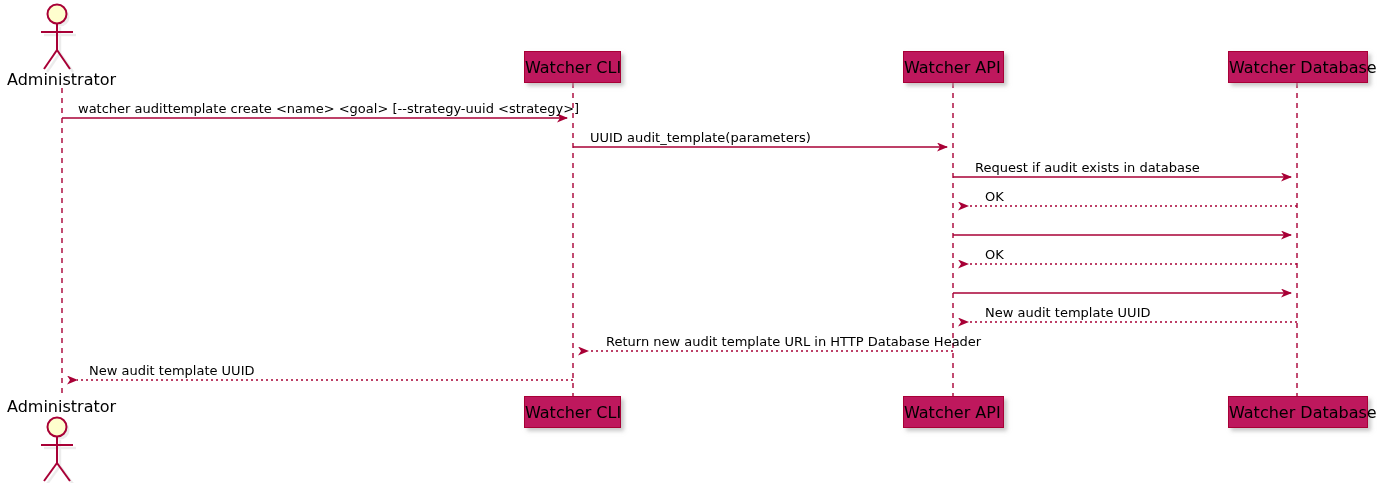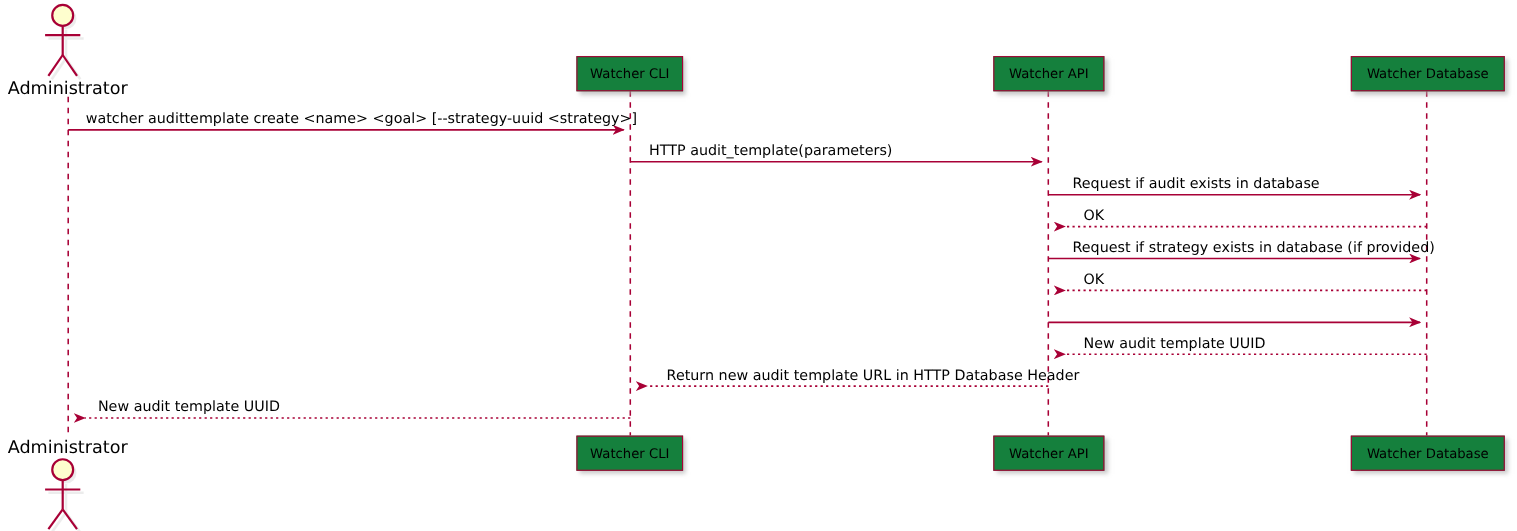--- a/index.html
+++ b/index.html
@@ -34,13 +34,13 @@
   .participant-box {
     position: absolute;
     box-sizing: border-box;
-    background: #15803d;
+    background: #be185d;
     border: 1.5px solid #A80036;
     display: flex;
     align-items: center;
-    justify-content: center;
+    justify-content: flex-start;
     font-family: "DejaVu Sans", sans-serif;
-    font-size: 12px;
+    font-size: 16px;
     color: #000000;
     white-space: nowrap;
     box-shadow: 3px 3px 4px rgba(170,170,170,0.65);

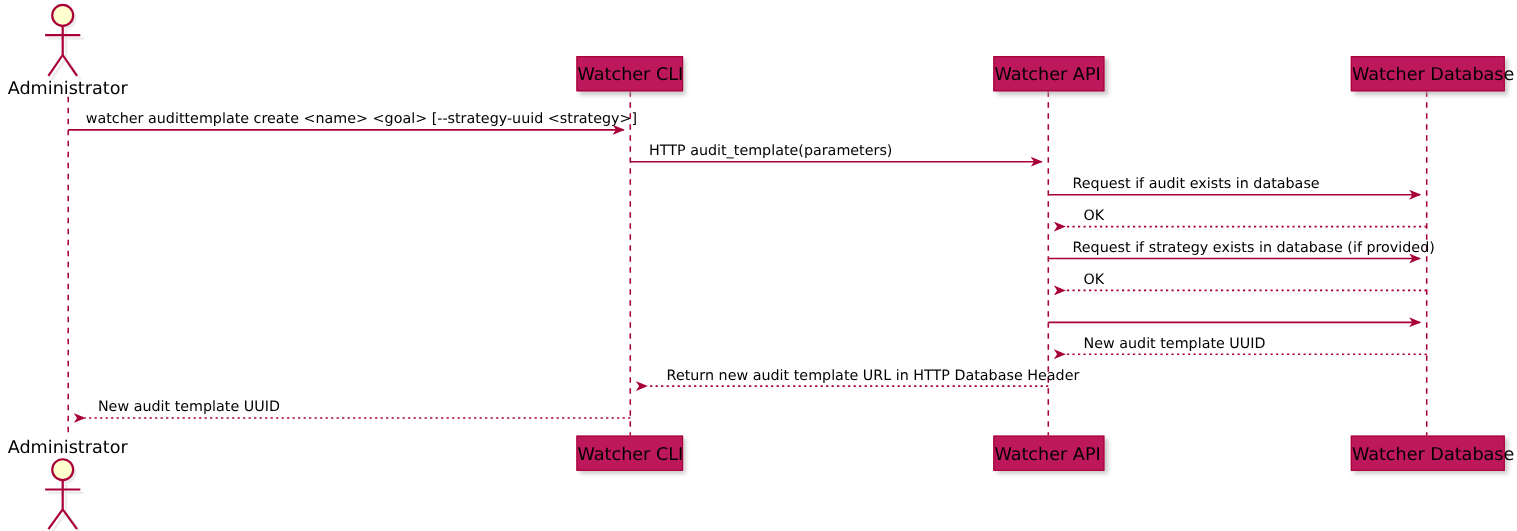--- a/index.html
+++ b/index.html
@@ -150,7 +150,7 @@
     <span>watcher audittemplate create &lt;name&gt; &lt;goal&gt; [--strategy-uuid &lt;strategy&gt;]</span>
   </div>
   <div class="msg-label" style="left:578px; top:130px;">
-    <span>HTTP audit_template(parameters)</span>
+    <span>UUID audit_template(parameters)</span>
   </div>
   <div class="msg-label" style="left:963px; top:160px;">
     <span>Request if audit exists in database</span>

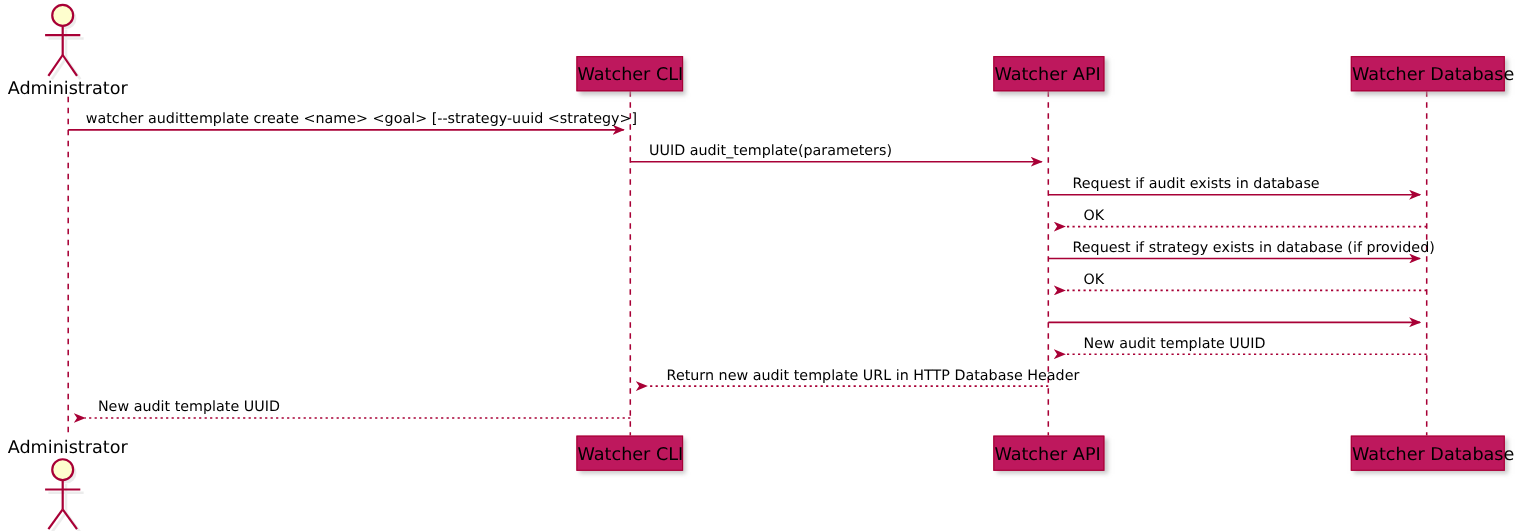--- a/index.html
+++ b/index.html
@@ -158,9 +158,6 @@
   <div class="msg-label" style="left:973px; top:189px;">
     <span>OK</span>
   </div>
-  <div class="msg-label" style="left:963px; top:218px;">
-    <span>Request if strategy exists in database (if provided)</span>
-  </div>
   <div class="msg-label" style="left:973px; top:247px;">
     <span>OK</span>
   </div>

